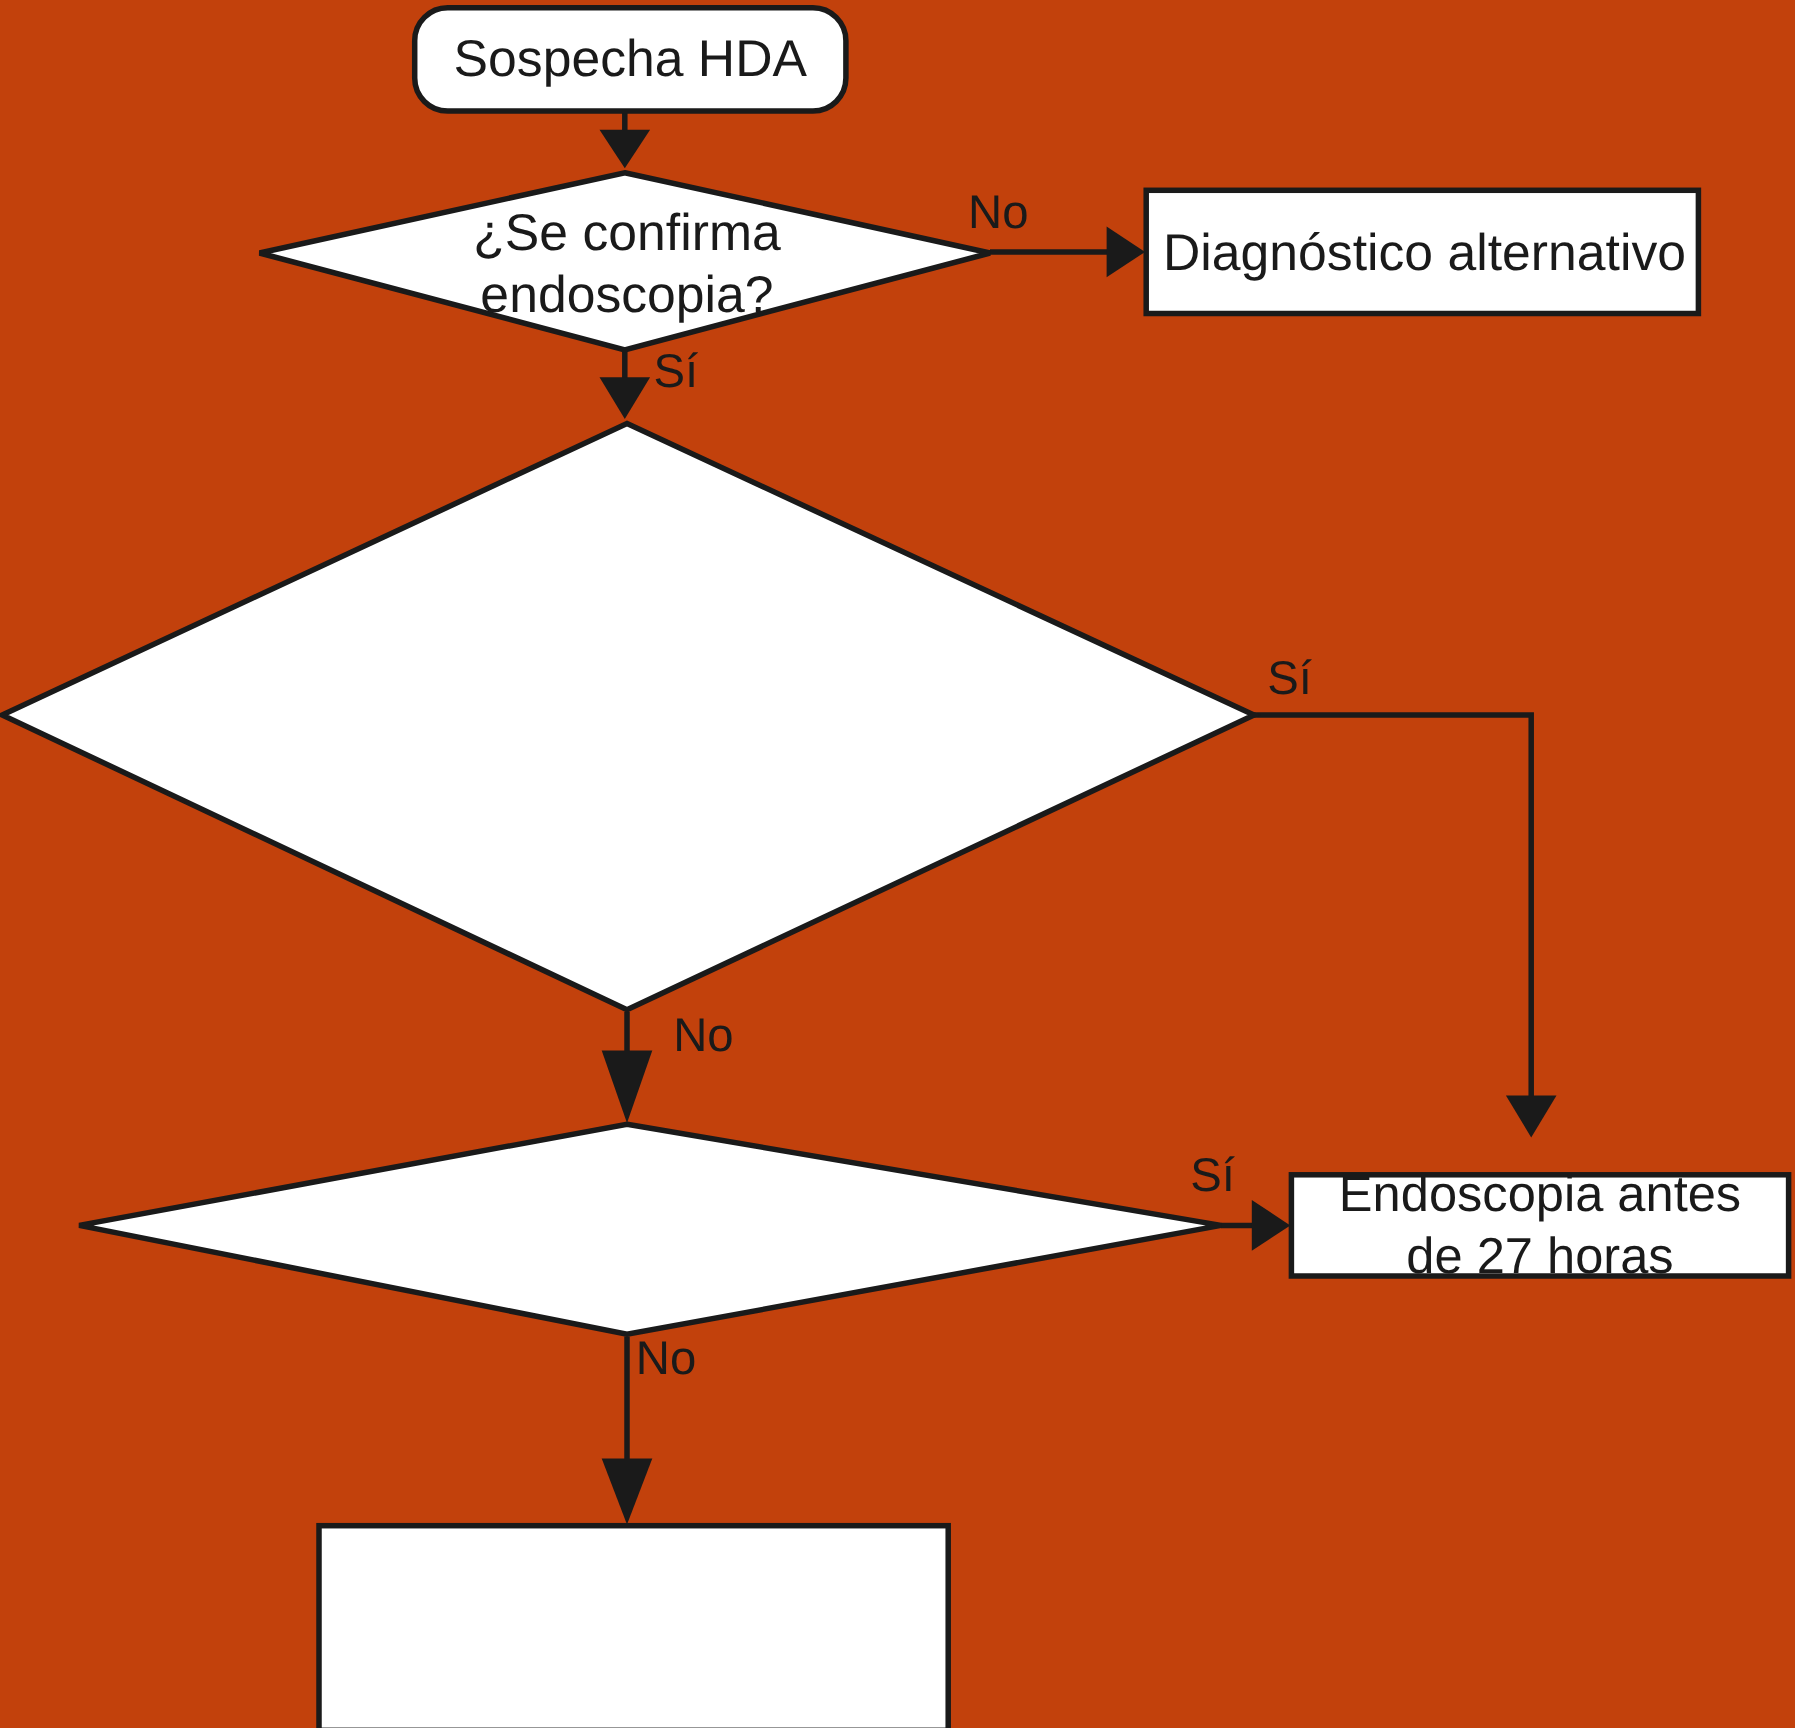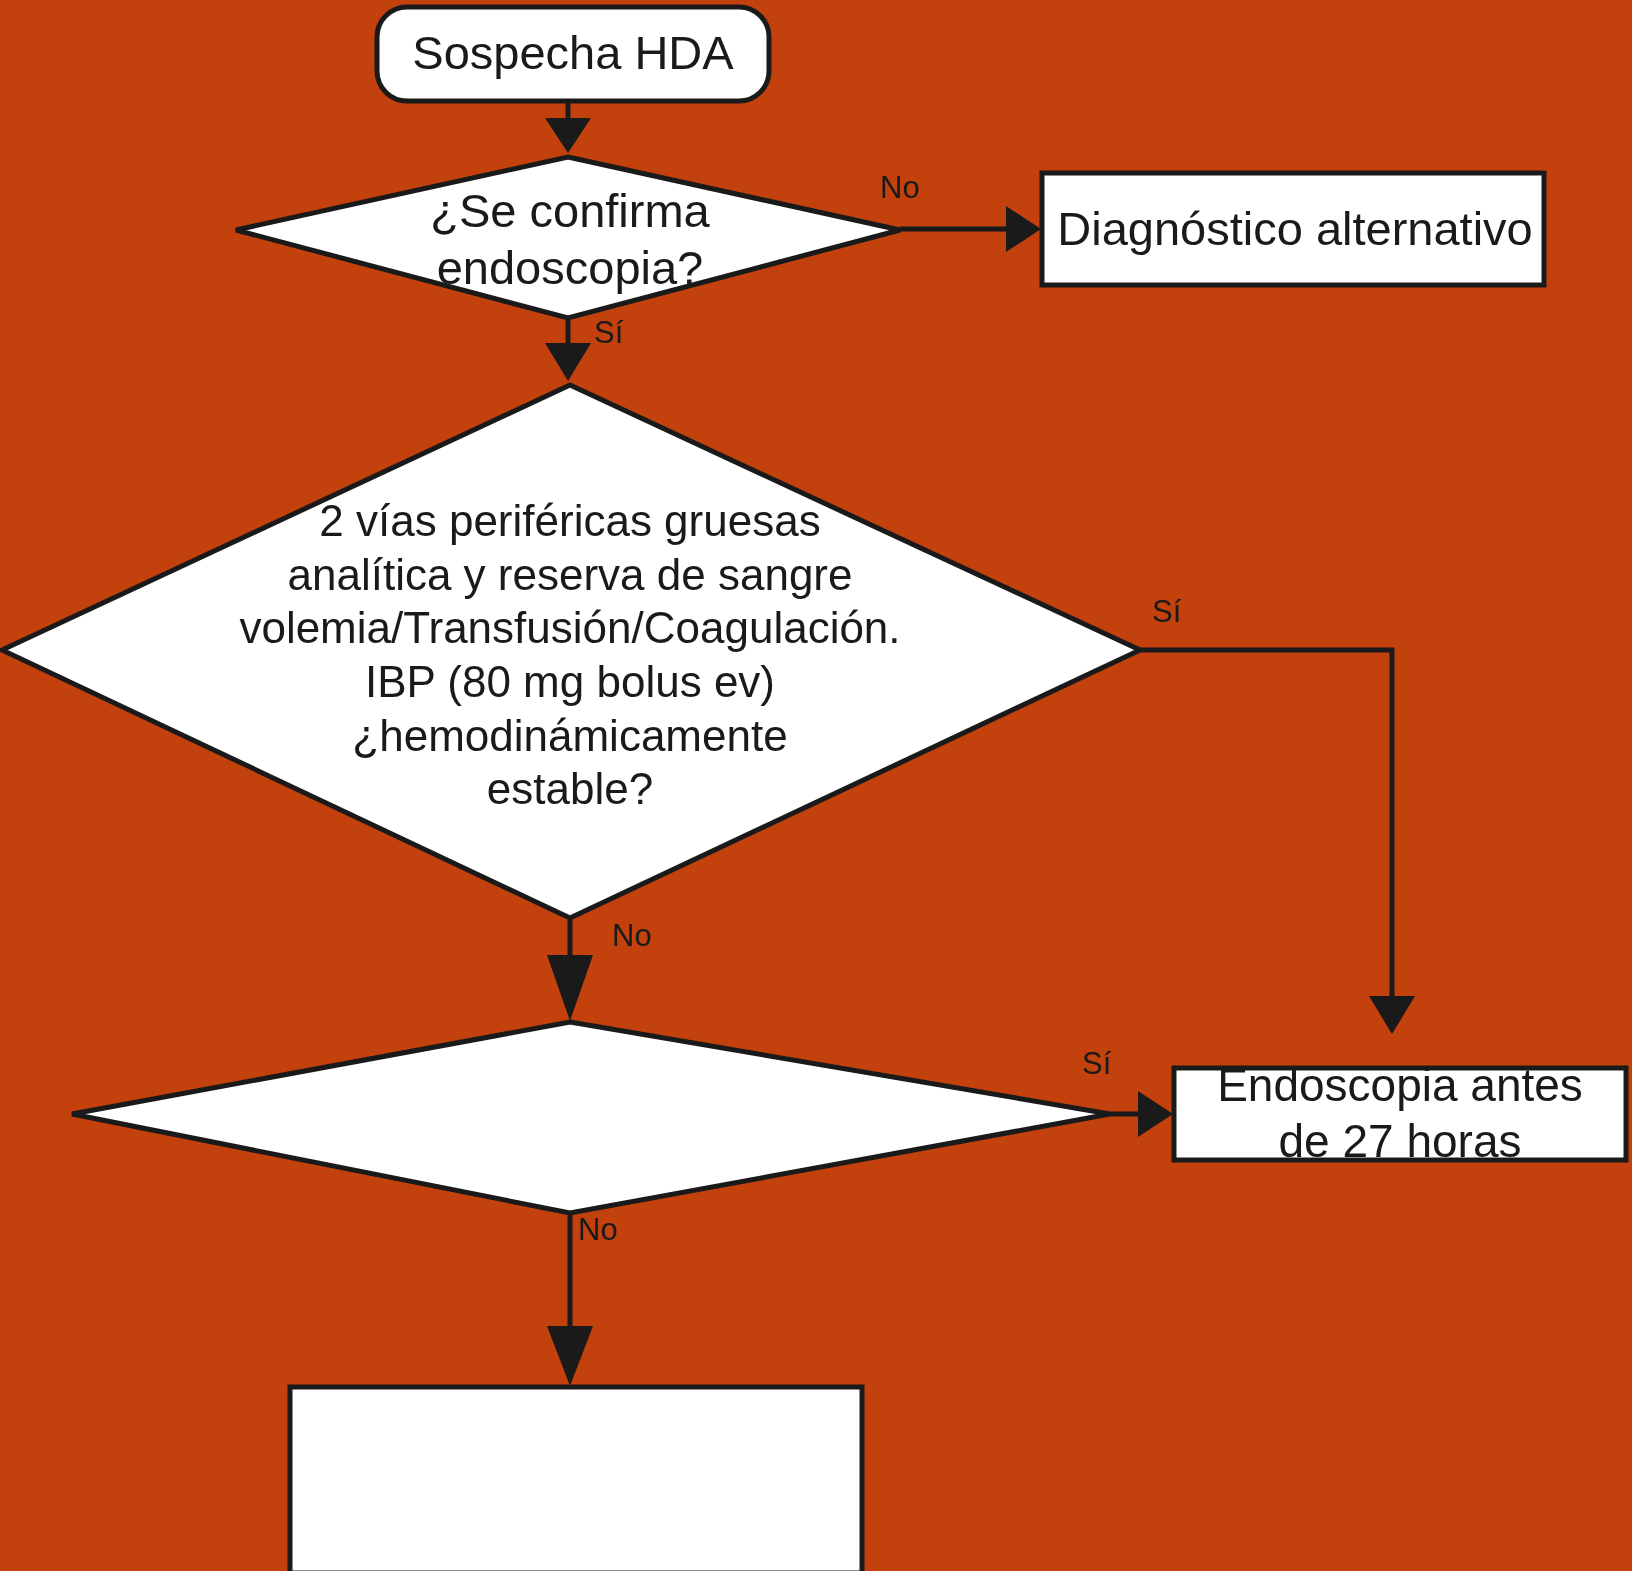--- a/index.html
+++ b/index.html
@@ -53,7 +53,7 @@
   .edge-label {
     position: absolute;
     color: #1a1a1a;
-    font-size: 31px;
+    font-size: 43px;
     line-height: 1;
     white-space: nowrap;
     text-align: right;

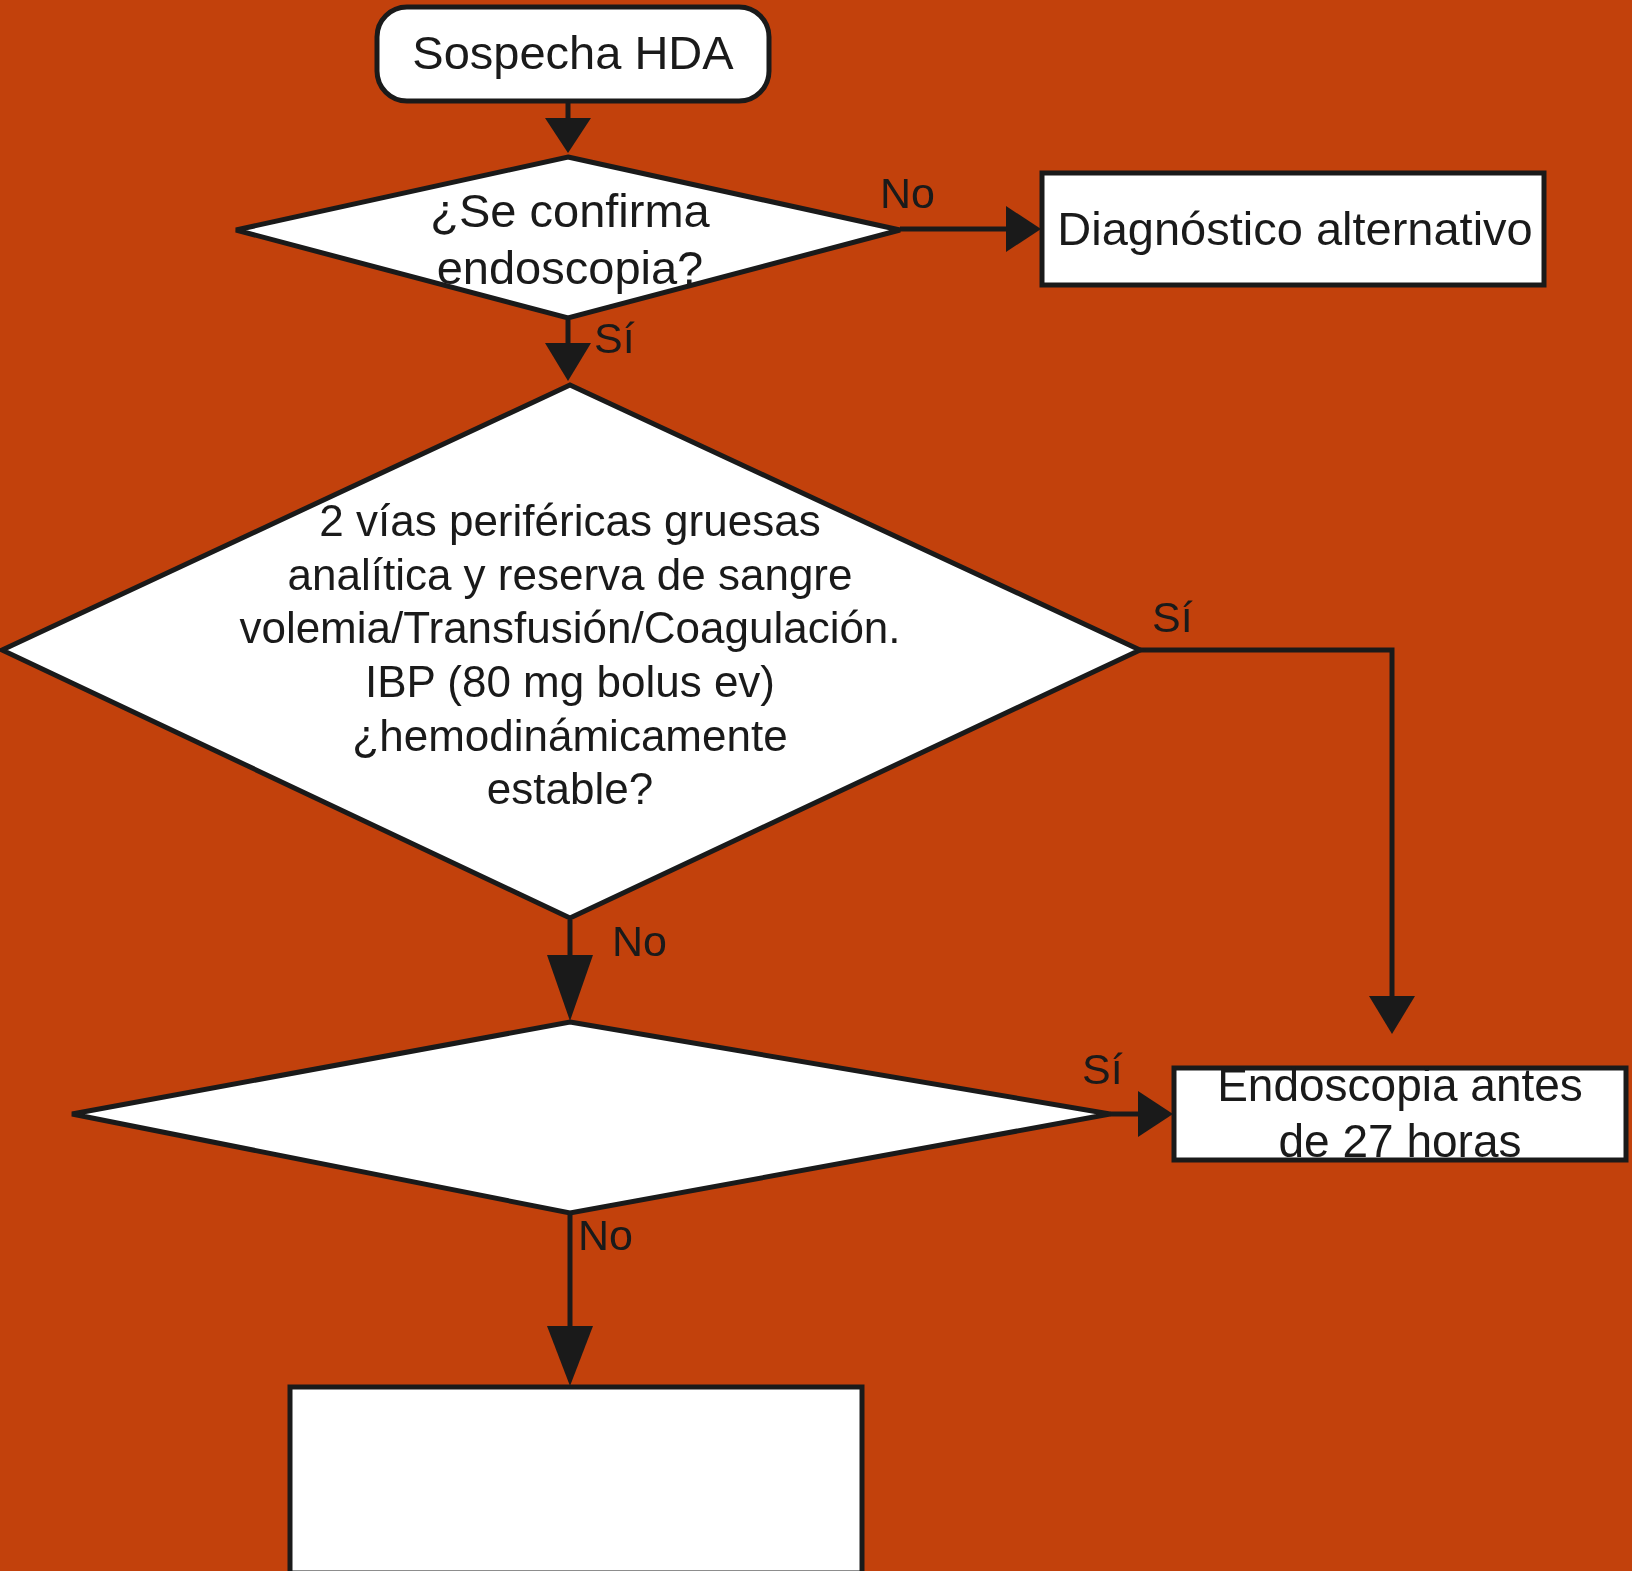--- a/index.html
+++ b/index.html
@@ -138,12 +138,6 @@
 
   <div class="node-text" id="t-alt">Diagnóstico alternativo</div>
 
-  <div class="node-text" id="t-d2">2 vías periféricas gruesas
-analítica y reserva de sangre
-volemia/Transfusión/Coagulación.
-IBP (80 mg bolus ev)
-¿hemodinámicamente
-estable?</div>
 
 
   <div class="node-text" id="t-endo">Endoscopia antes

